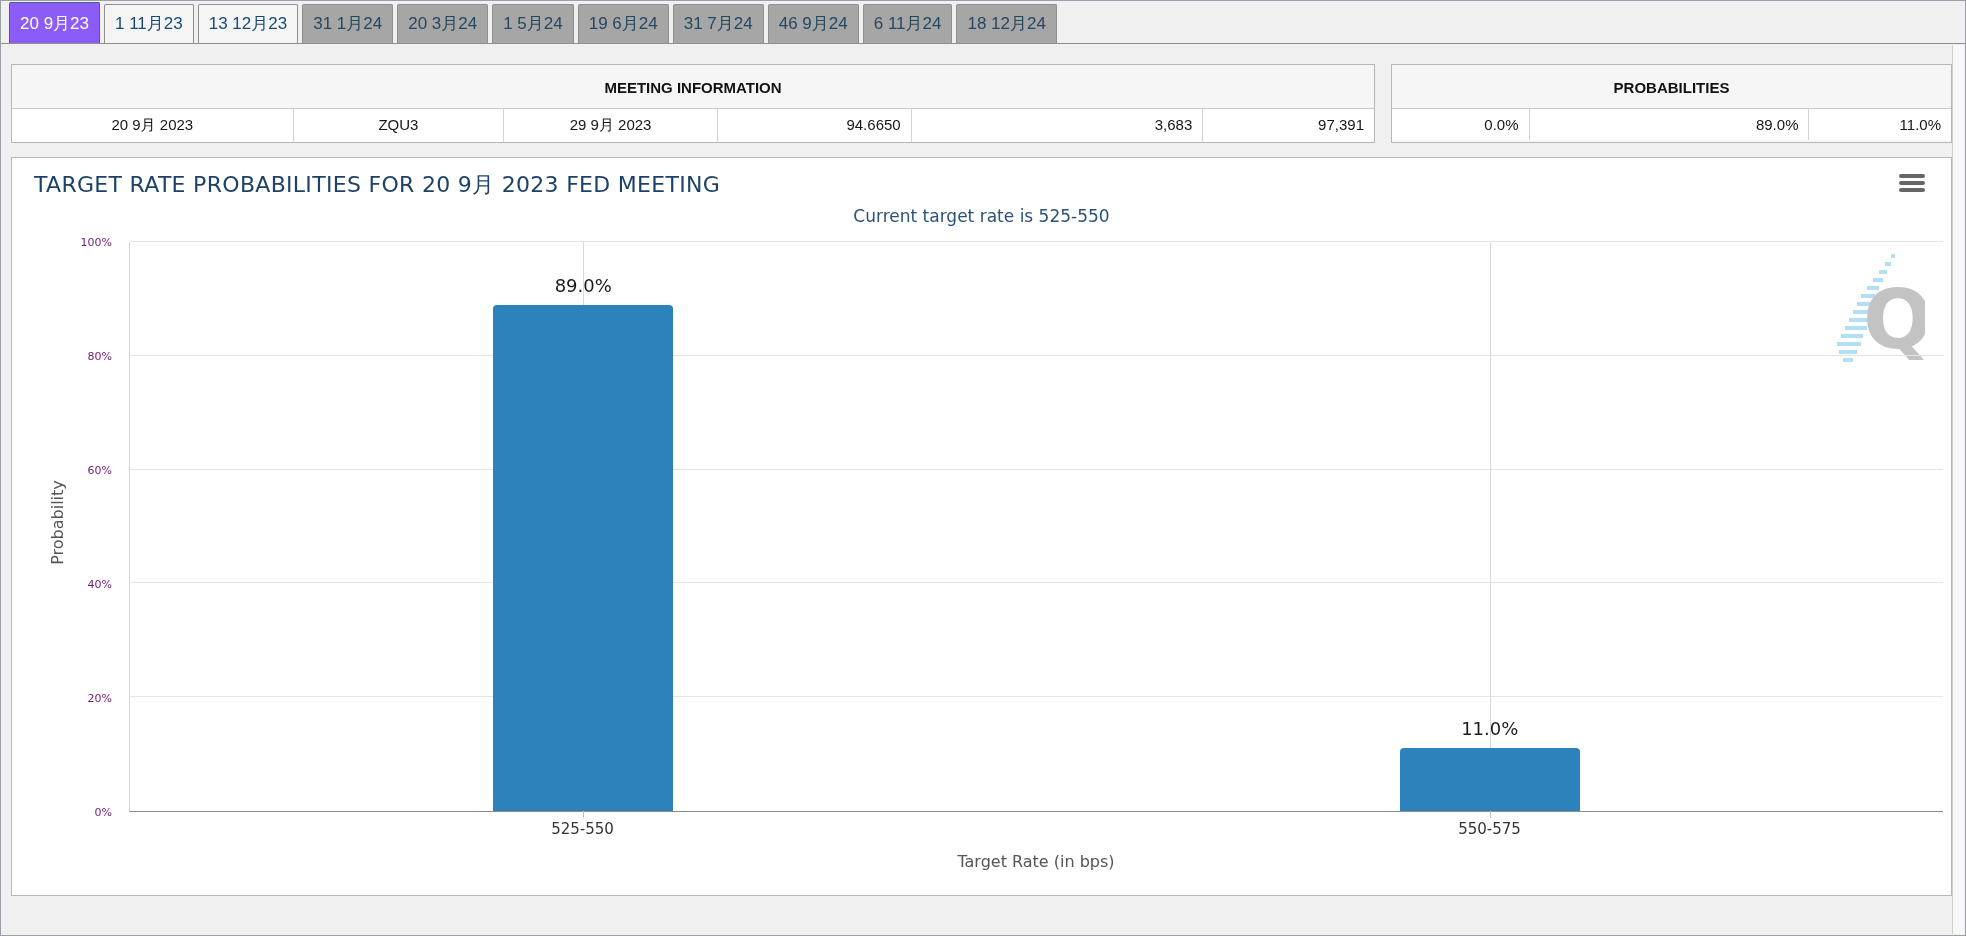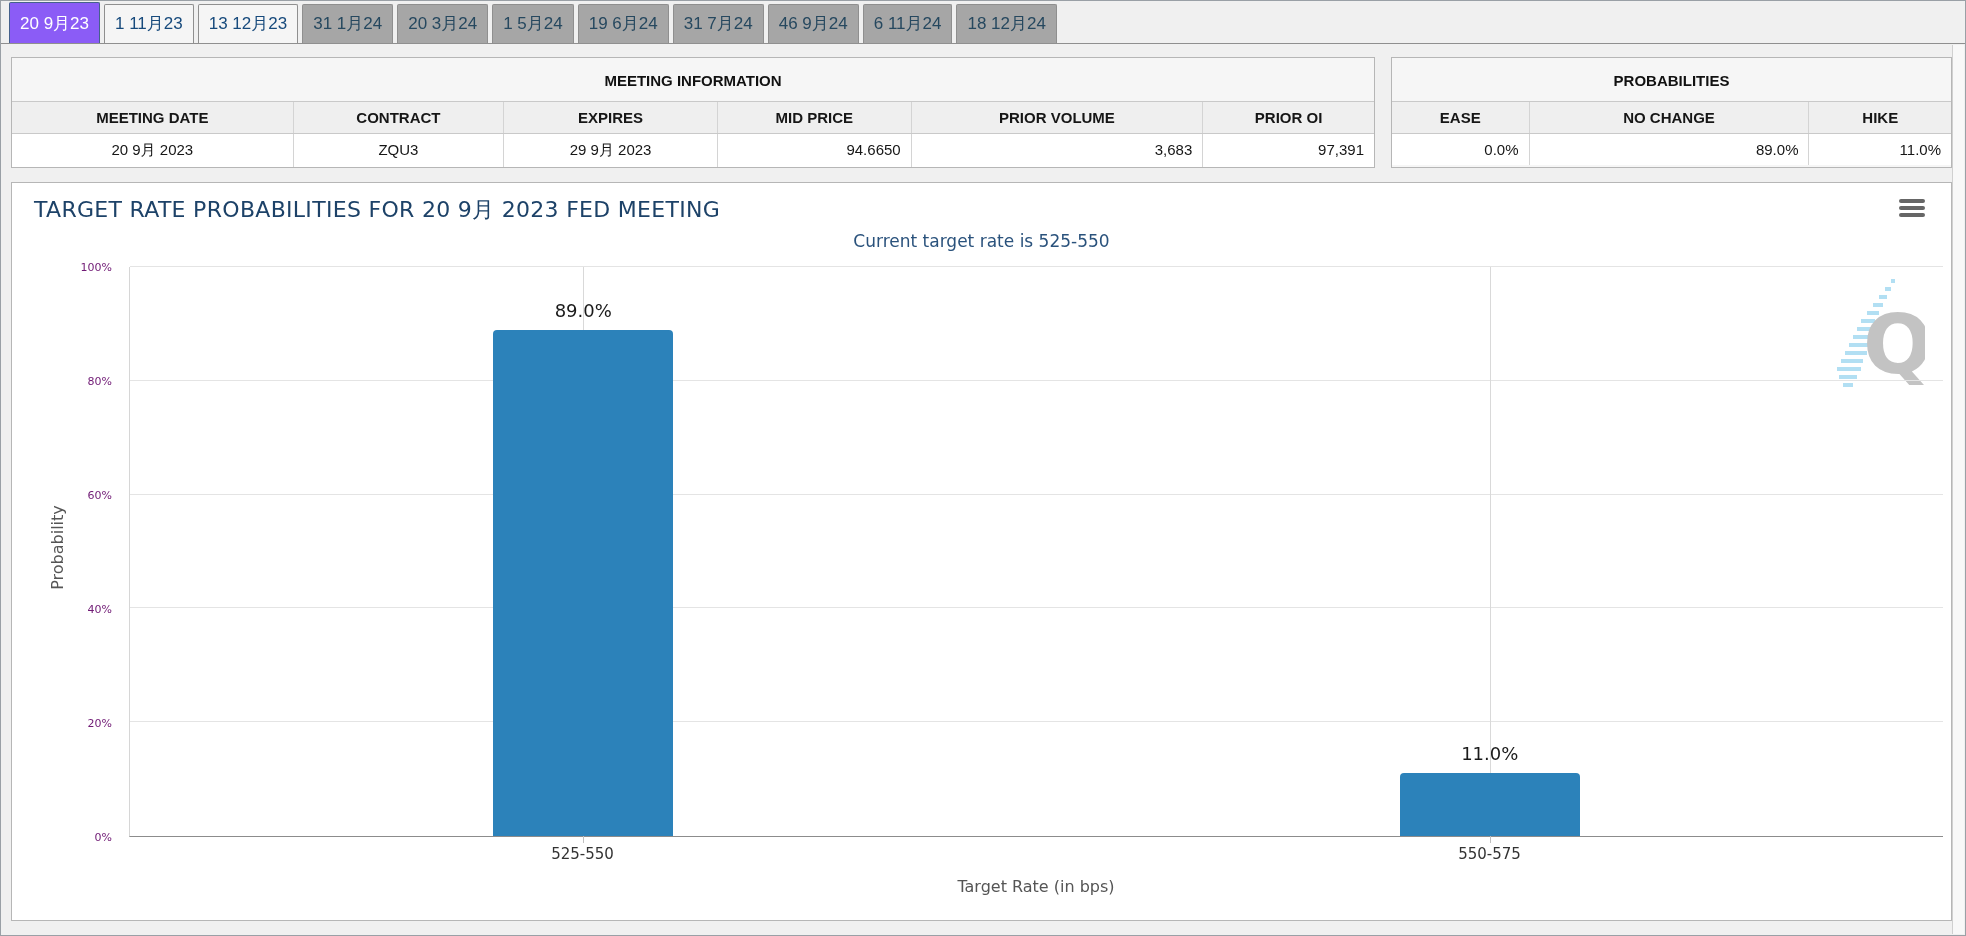--- a/index.html
+++ b/index.html
@@ -48,7 +48,7 @@
   
   .info-row {
     display: flex;
-    margin: 13px 0 0 10px;
+    margin: 20px 0 0 10px;
     border-radius: 9px;
   }
   .panel {

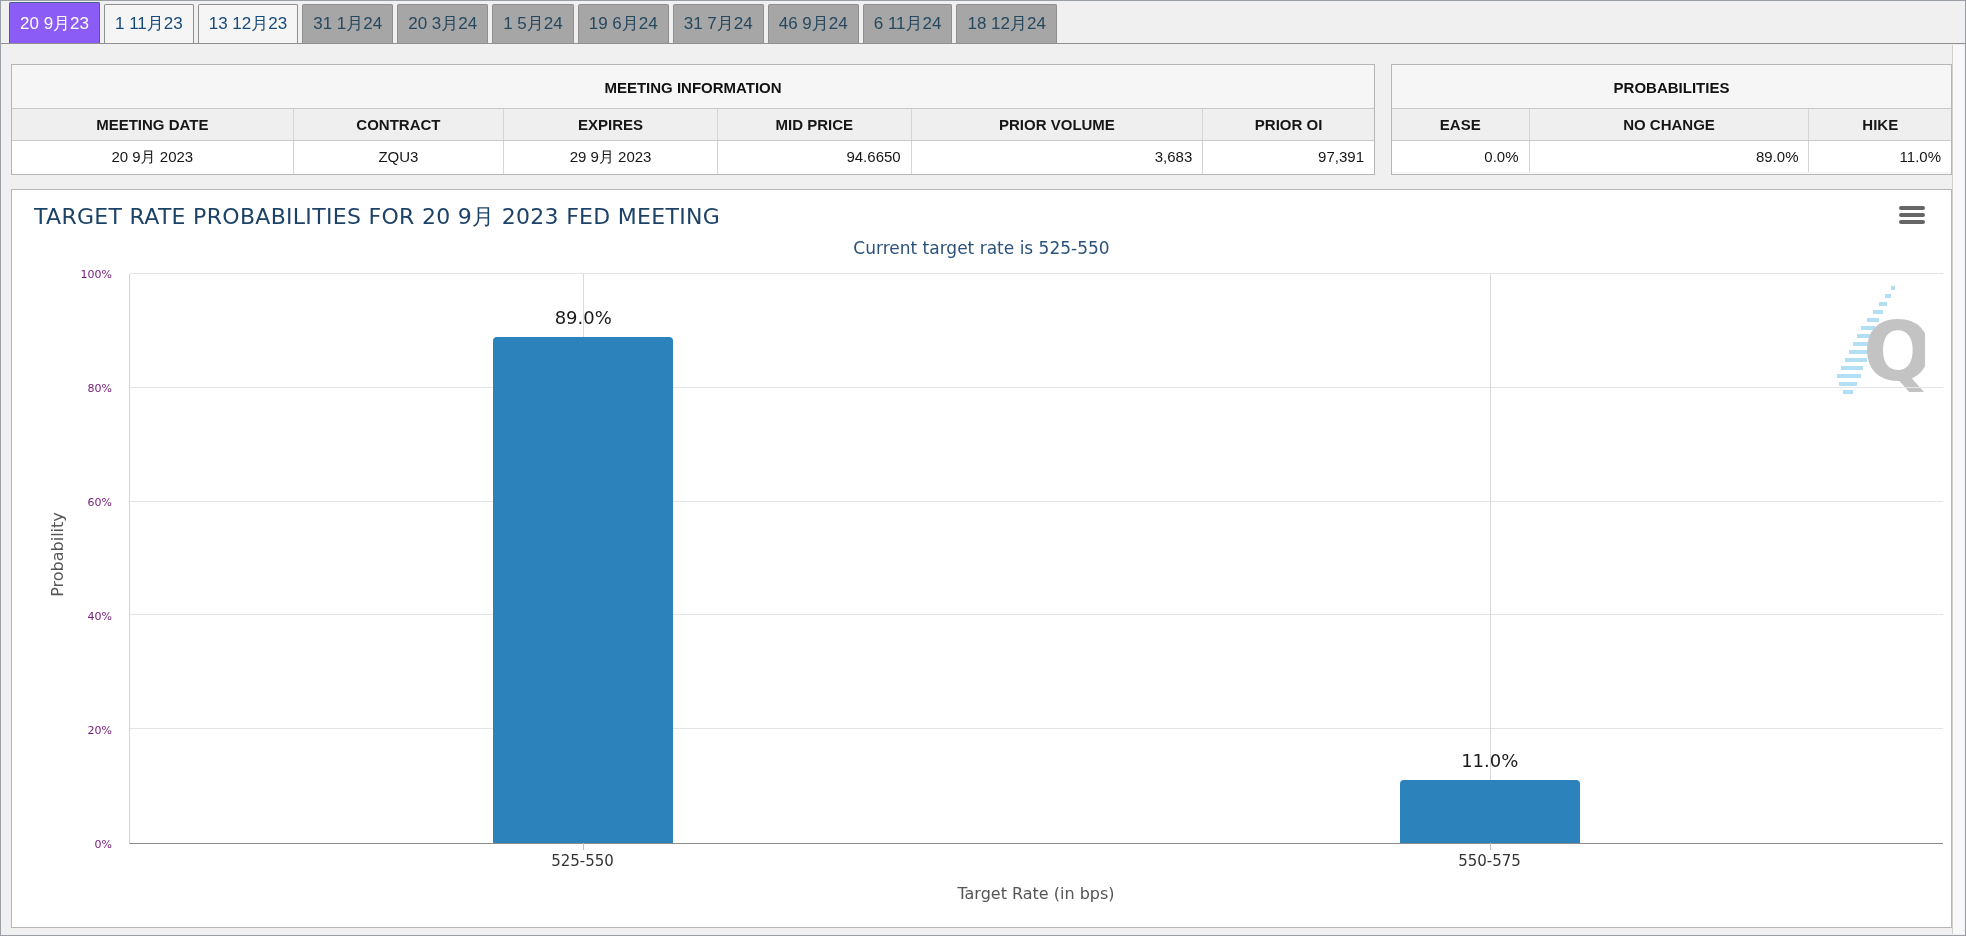--- a/index.html
+++ b/index.html
@@ -199,14 +199,6 @@
 
     <div class="panel meeting">
       <div class="panel-title">MEETING INFORMATION</div>
-      <div class="trow hdr">
-        <div class="cell col0">MEETING DATE</div>
-        <div class="cell col1">CONTRACT</div>
-        <div class="cell col2">EXPIRES</div>
-        <div class="cell col3">MID PRICE</div>
-        <div class="cell col4">PRIOR VOLUME</div>
-        <div class="cell col5">PRIOR OI</div>
-      </div>
       <div class="trow data">
         <div class="cell col0 c">20 9月 2023</div>
         <div class="cell col1 c">ZQU3</div>

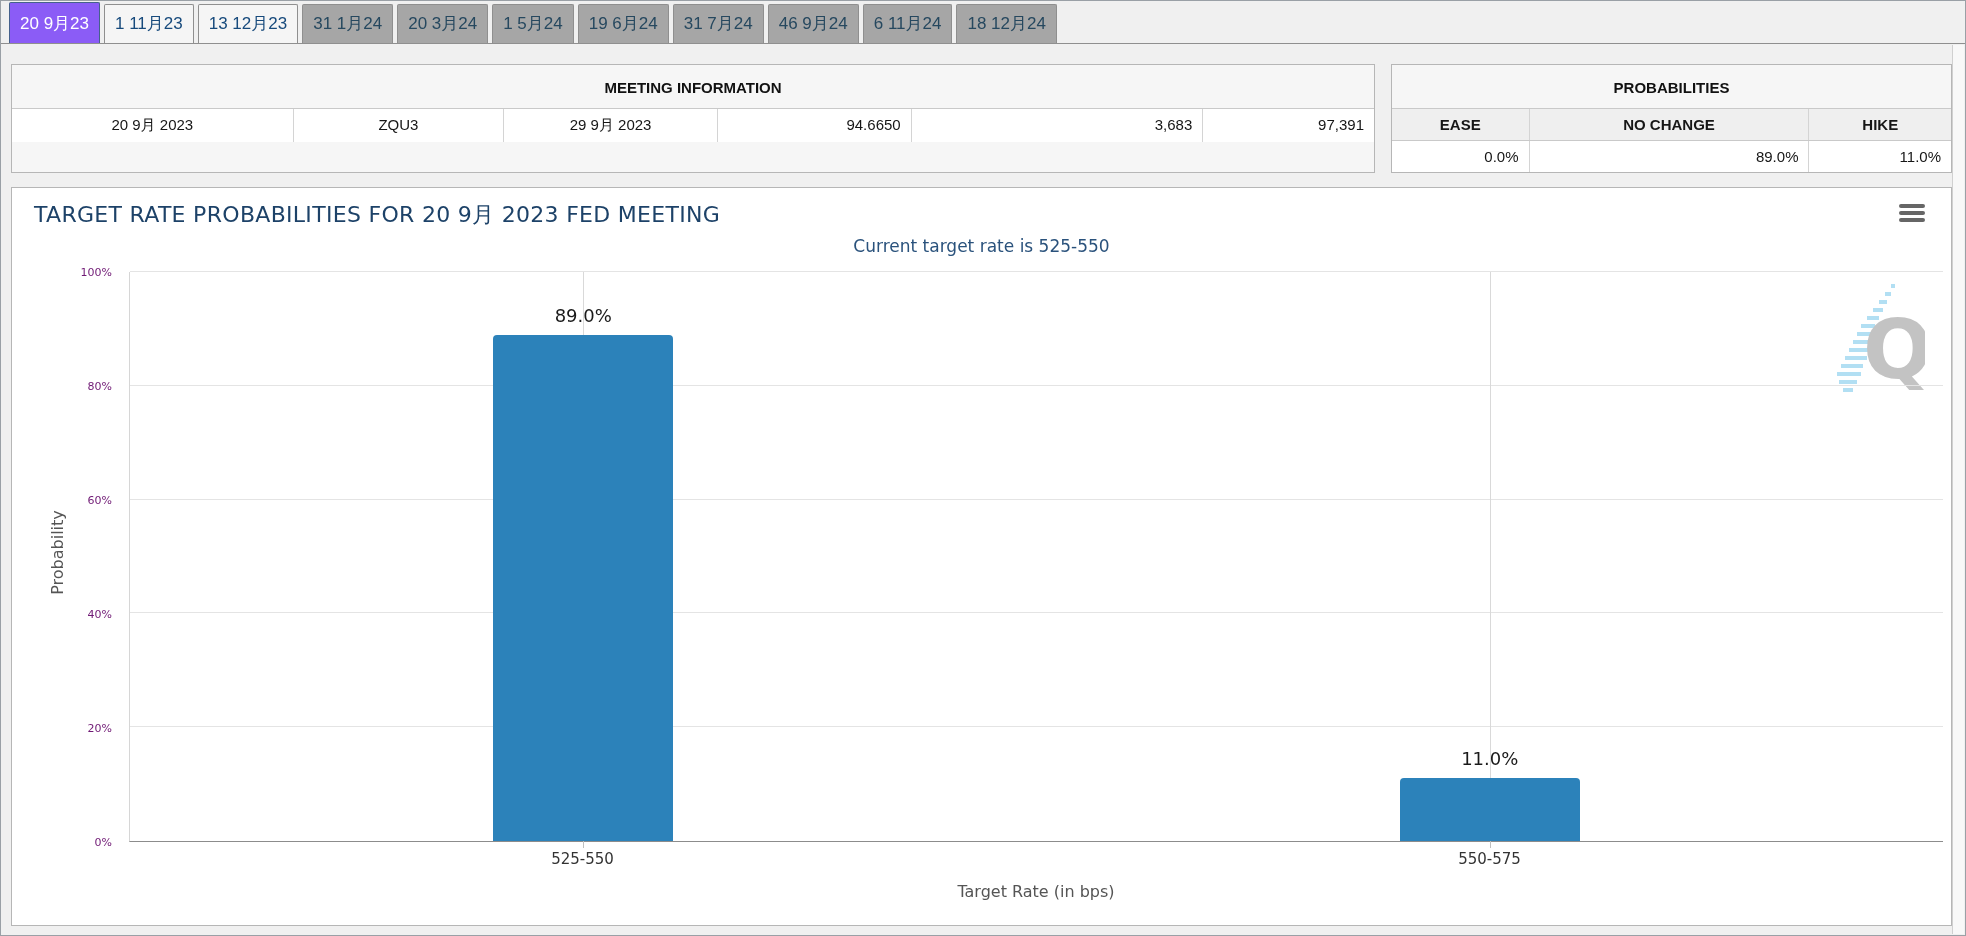--- a/index.html
+++ b/index.html
@@ -211,11 +211,6 @@
 
     <div class="panel prob">
       <div class="panel-title">PROBABILITIES</div>
-      <div class="trow hdr">
-        <div class="cell col0">EASE</div>
-        <div class="cell col1">NO CHANGE</div>
-        <div class="cell col2">HIKE</div>
-      </div>
       <div class="trow data">
         <div class="cell col0 r">0.0%</div>
         <div class="cell col1 r">89.0%</div>

